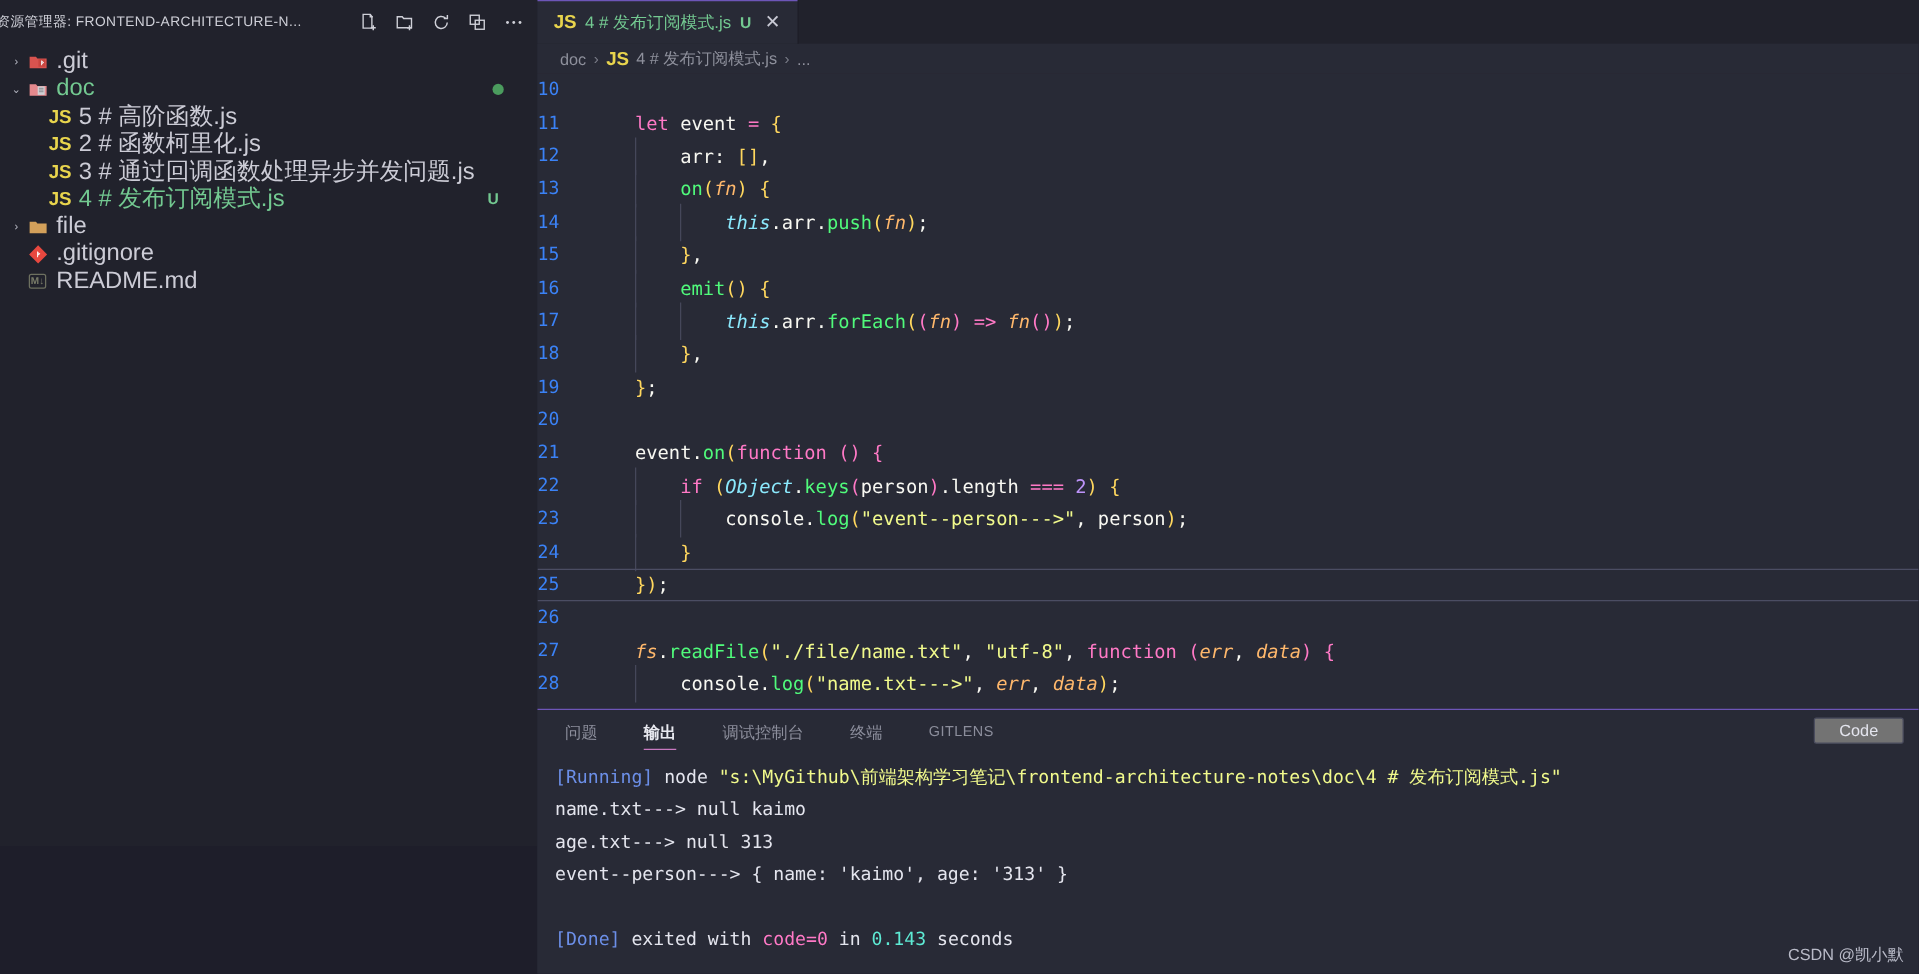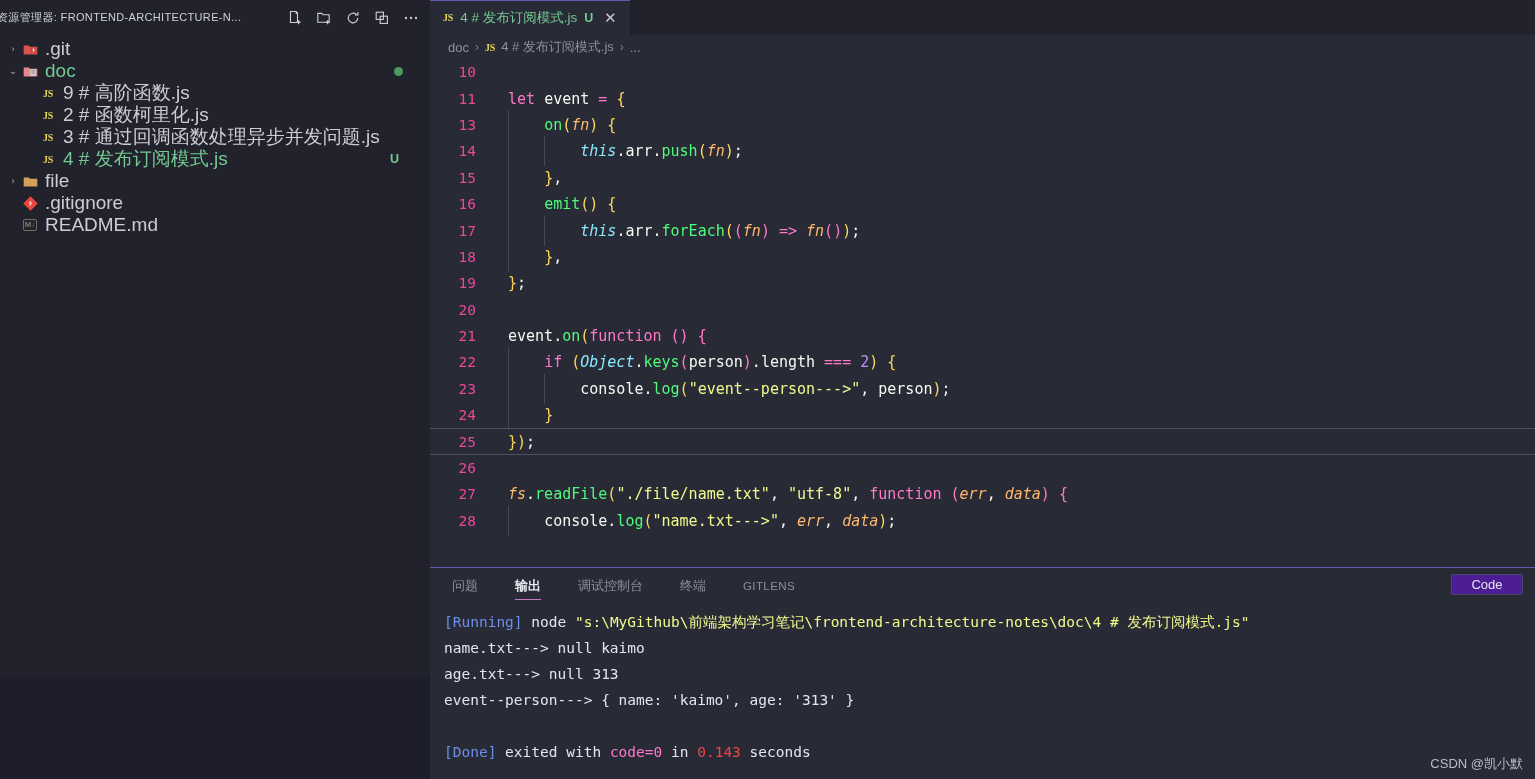--- a/index.html
+++ b/index.html
@@ -33,7 +33,7 @@
   .dot-green { position:absolute; right:27px; width:9px; height:9px; border-radius:50%; background:#4b9c5e; }
 
   
-  .js-badge { color:#e8d44d; font-size:10px; font-weight:700; font-family:Liberation Serif, serif; letter-spacing:-.2px; }
+  .js-badge { color:#e8d44d; font-size:15px; font-weight:700; font-family:Liberation Sans, sans-serif; letter-spacing:-.2px; }
   .md-badge { color:#7a7d6a; font-size:8px; font-weight:700; border:1px solid #6d705f; border-radius:2px; padding:0 1px; line-height:10px; }
 
   

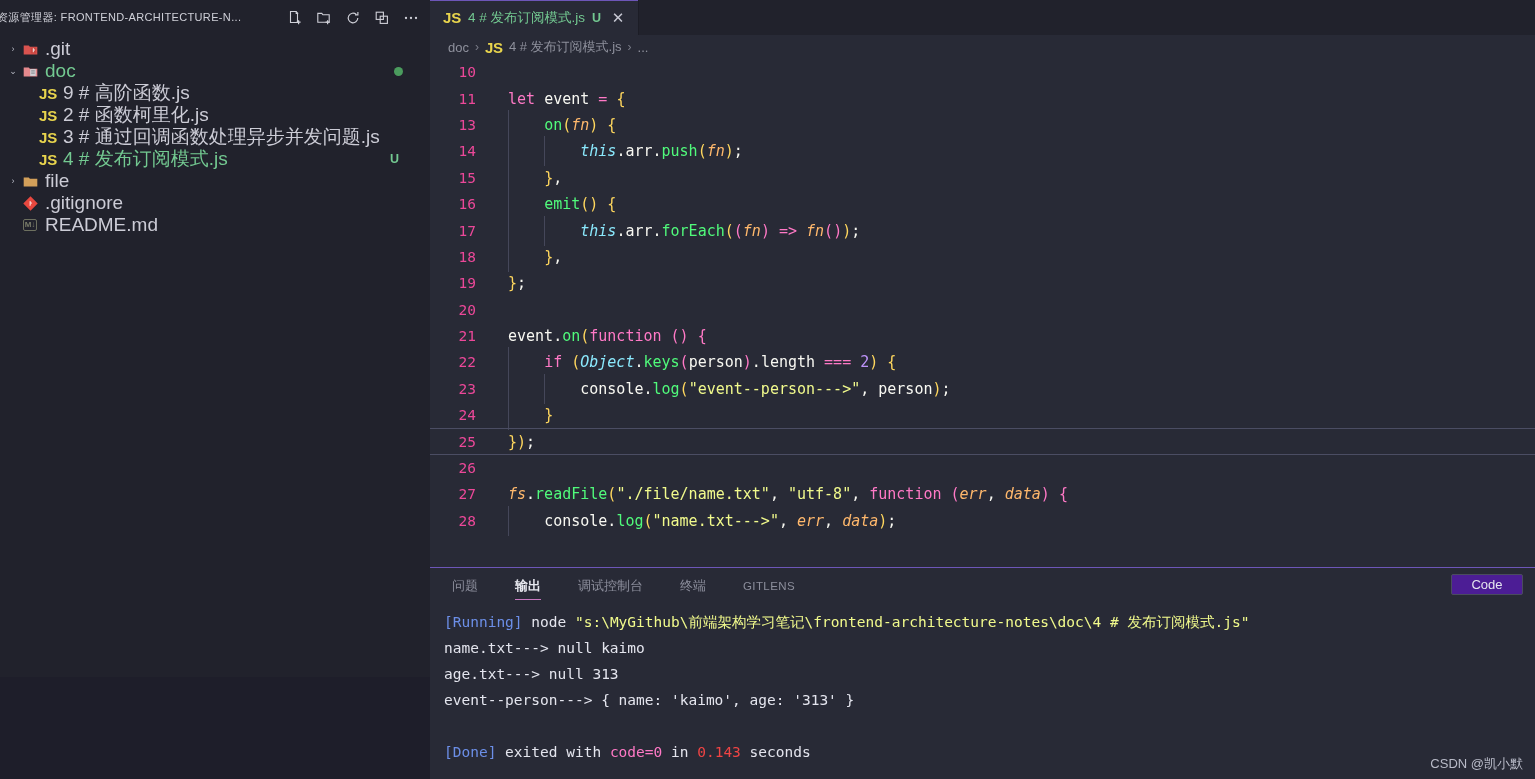--- a/index.html
+++ b/index.html
@@ -59,7 +59,7 @@
     content:""; position:absolute; left:0; right:0; top:0; bottom:0;
     border-top:1px solid #4b4d63; border-bottom:1px solid #4b4d63; pointer-events:none;
   }
-  .ln { width:58px; flex:0 0 58px; text-align:right; padding-right:12px; color:#ec4899; font-size:14.5px; font-family:"DejaVu Sans Mono", monospace; }
+  .ln { width:58px; flex:0 0 58px; padding-right:12px; color:#3b82f6; font-size:14.5px; font-family:"DejaVu Sans Mono", monospace; }
   .code { position:relative; padding-left:20px; color:#f8f8f2; }
   .ind { display:inline-block; position:relative; }
   .ind::before { content:""; position:absolute; left:0; top:-6px; bottom:-6px; width:1px; background:#45475a; }

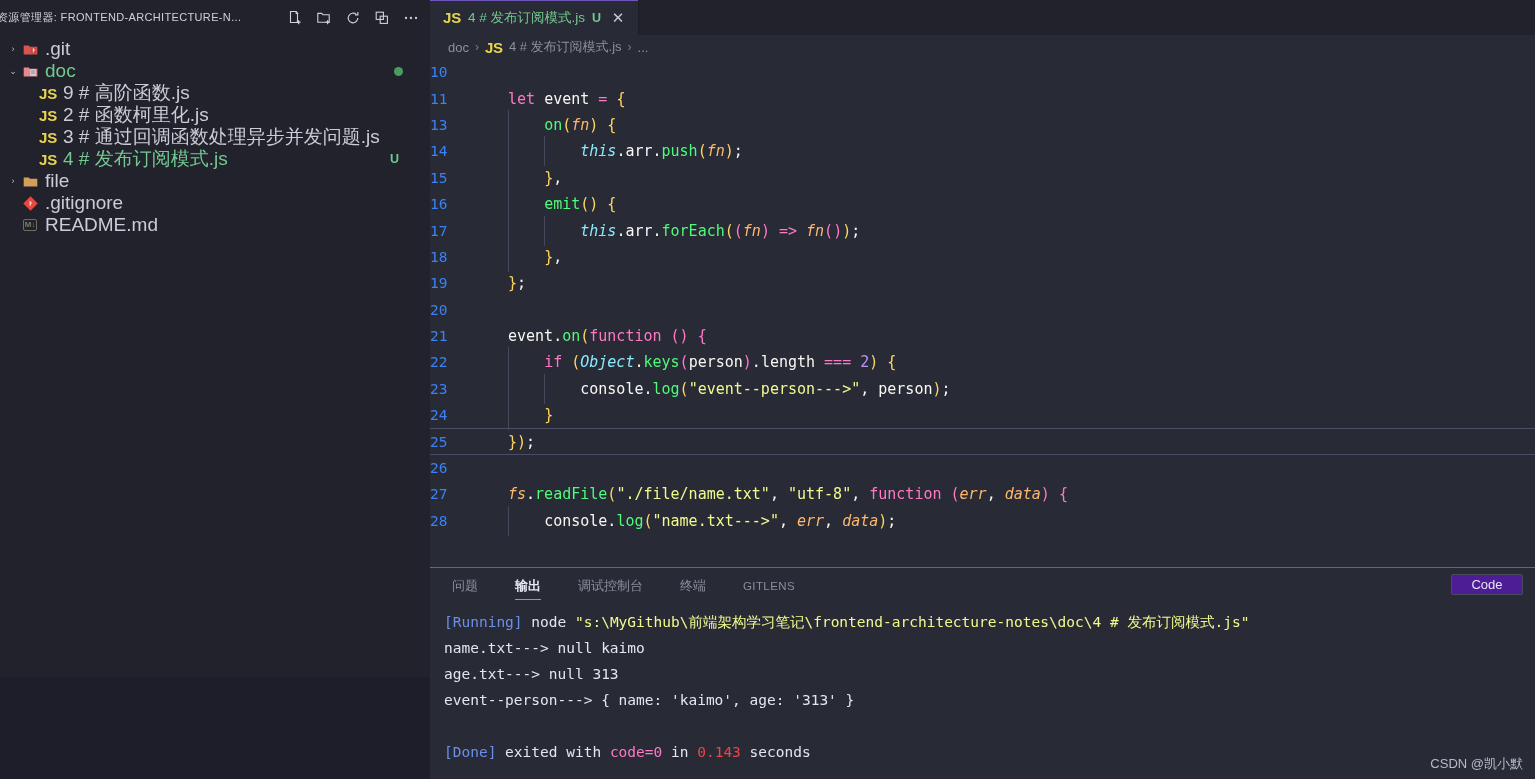--- a/index.html
+++ b/index.html
@@ -173,7 +173,7 @@
           <span class="fic">
             <span class="js-badge">JS</span>
           </span>
-          <span class="lbl">9 # 高阶函数.js</span>
+          <span class="lbl">5 # 高阶函数.js</span>
         </div>
         <div class="row" style="padding-left: 24px;">
           <span class="twisty"></span>

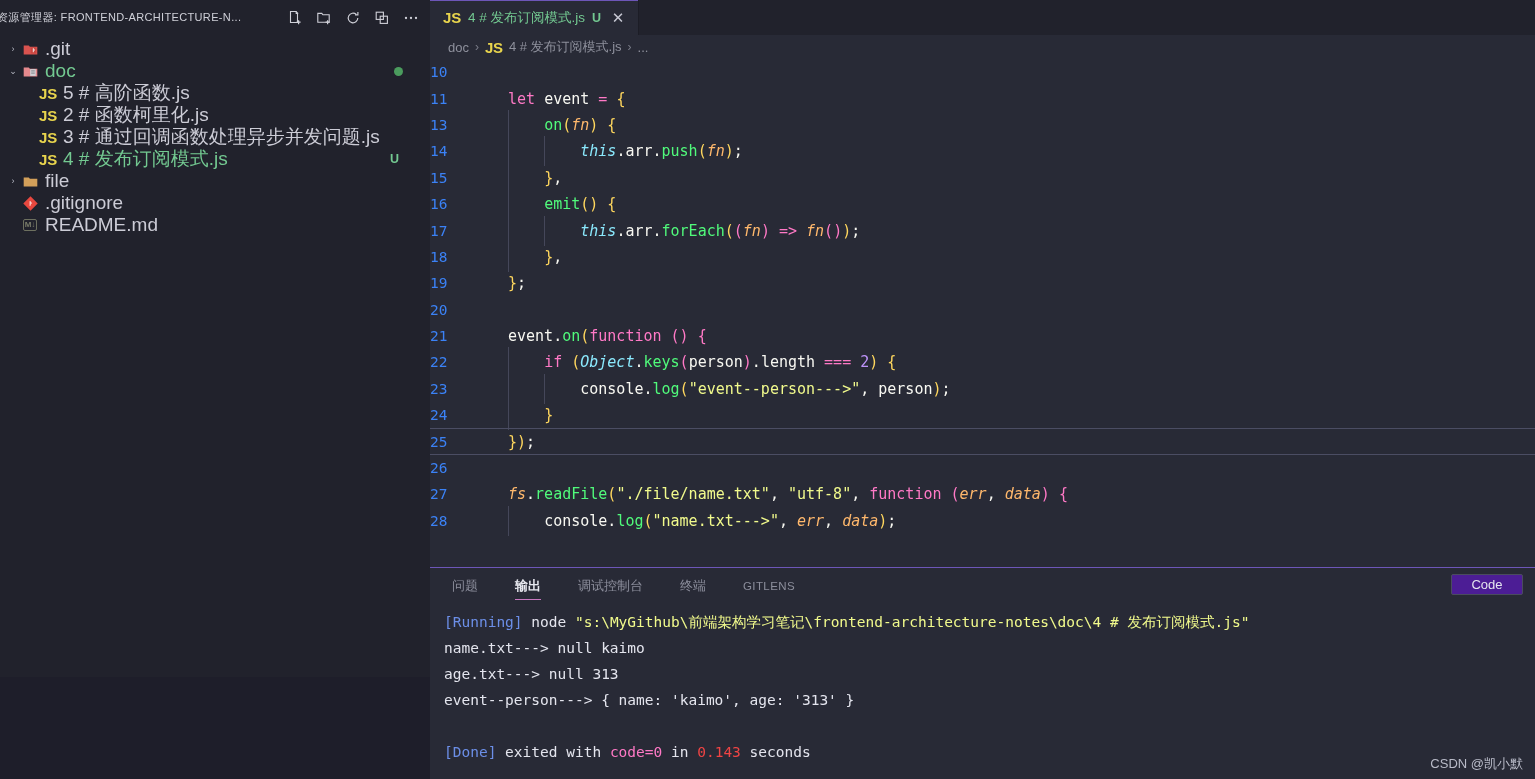--- a/index.html
+++ b/index.html
@@ -249,6 +249,7 @@
     <div class="editor">
         <div class="codeline"><span class="ln">10</span><span class="code"></span></div>
         <div class="codeline"><span class="ln">11</span><span class="code"><span class="k">let</span><span class="pun"> </span><span class="var">event</span><span class="pun"> </span><span class="op">=</span><span class="pun"> </span><span class="b1">{</span></span></div>
+        <div class="codeline"><span class="ln">12</span><span class="code"><span class="ind">    </span><span class="var">arr</span><span class="pun">:</span><span class="pun"> </span><span class="b1">[</span><span class="b1">]</span><span class="pun">,</span></span></div>
         <div class="codeline"><span class="ln">13</span><span class="code"><span class="ind">    </span><span class="fn">on</span><span class="b1">(</span><span class="par">fn</span><span class="b1">)</span><span class="pun"> </span><span class="b1">{</span></span></div>
         <div class="codeline"><span class="ln">14</span><span class="code"><span class="ind">    </span><span class="ind">    </span><span class="cls">this</span><span class="pun">.</span><span class="var">arr</span><span class="pun">.</span><span class="fn">push</span><span class="b1">(</span><span class="par">fn</span><span class="b1">)</span><span class="pun">;</span></span></div>
         <div class="codeline"><span class="ln">15</span><span class="code"><span class="ind">    </span><span class="b1">}</span><span class="pun">,</span></span></div>

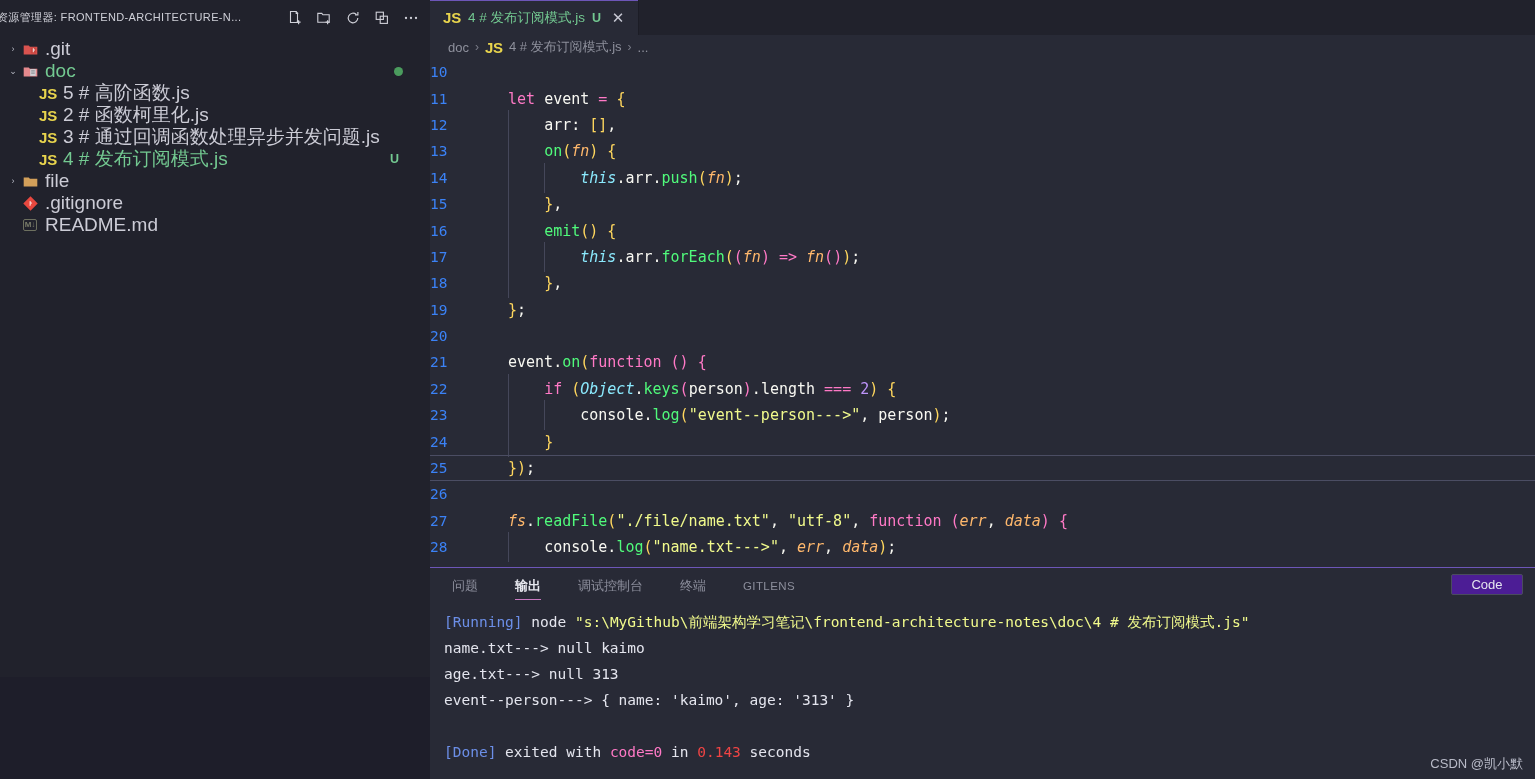--- a/index.html
+++ b/index.html
@@ -86,7 +86,7 @@
   .ptab.latin { font-size:11.5px; letter-spacing:.4px; }
   .panel-right { position:absolute; right:12px; top:6px; }
   .code-select {
-    border:1px solid #4a4c5e; background:#4c1d95; color:#e4e5ee;
+    border:1px solid #4a4c5e; background:#737373; color:#e4e5ee;
     font-size:13px; padding:2px 12px; border-radius:2px; cursor:pointer; min-width:72px; text-align:center;
   }
   .out { flex:1 1 auto; padding:6px 0 0 14px; overflow:hidden; font-family:"DejaVu Sans Mono", monospace; font-size:14.5px; }

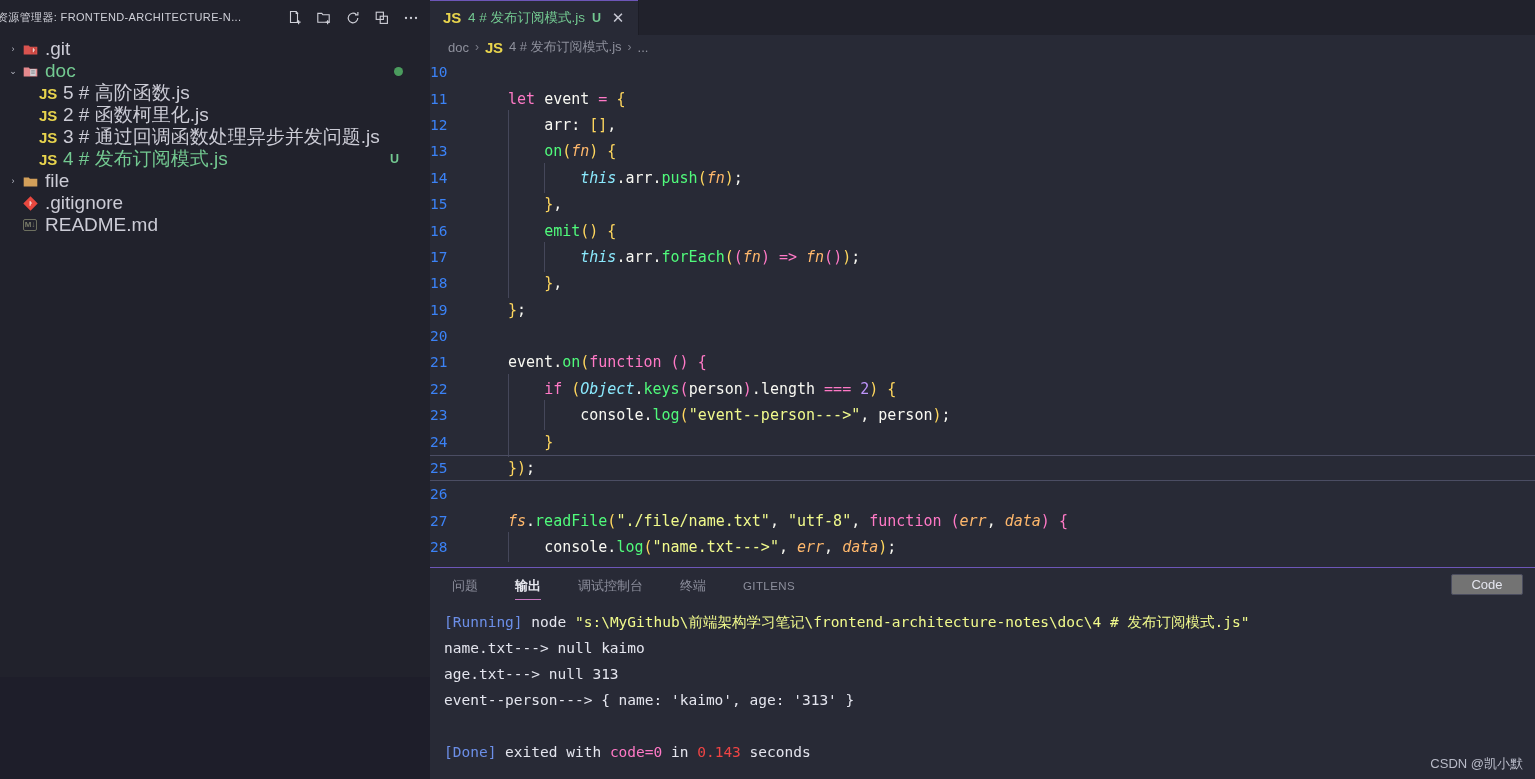--- a/index.html
+++ b/index.html
@@ -94,7 +94,7 @@
   .t-blue { color:#6c8fe8; }
   .t-yel  { color:#f1fa8c; }
   .t-pink { color:#ff79c6; }
-  .t-pur  { color:#ef4444; }
+  .t-pur  { color:#5eead4; }
 
   .watermark { position:absolute; right:12px; bottom:6px; font-size:13px; color:#b9bbc8; }
 

